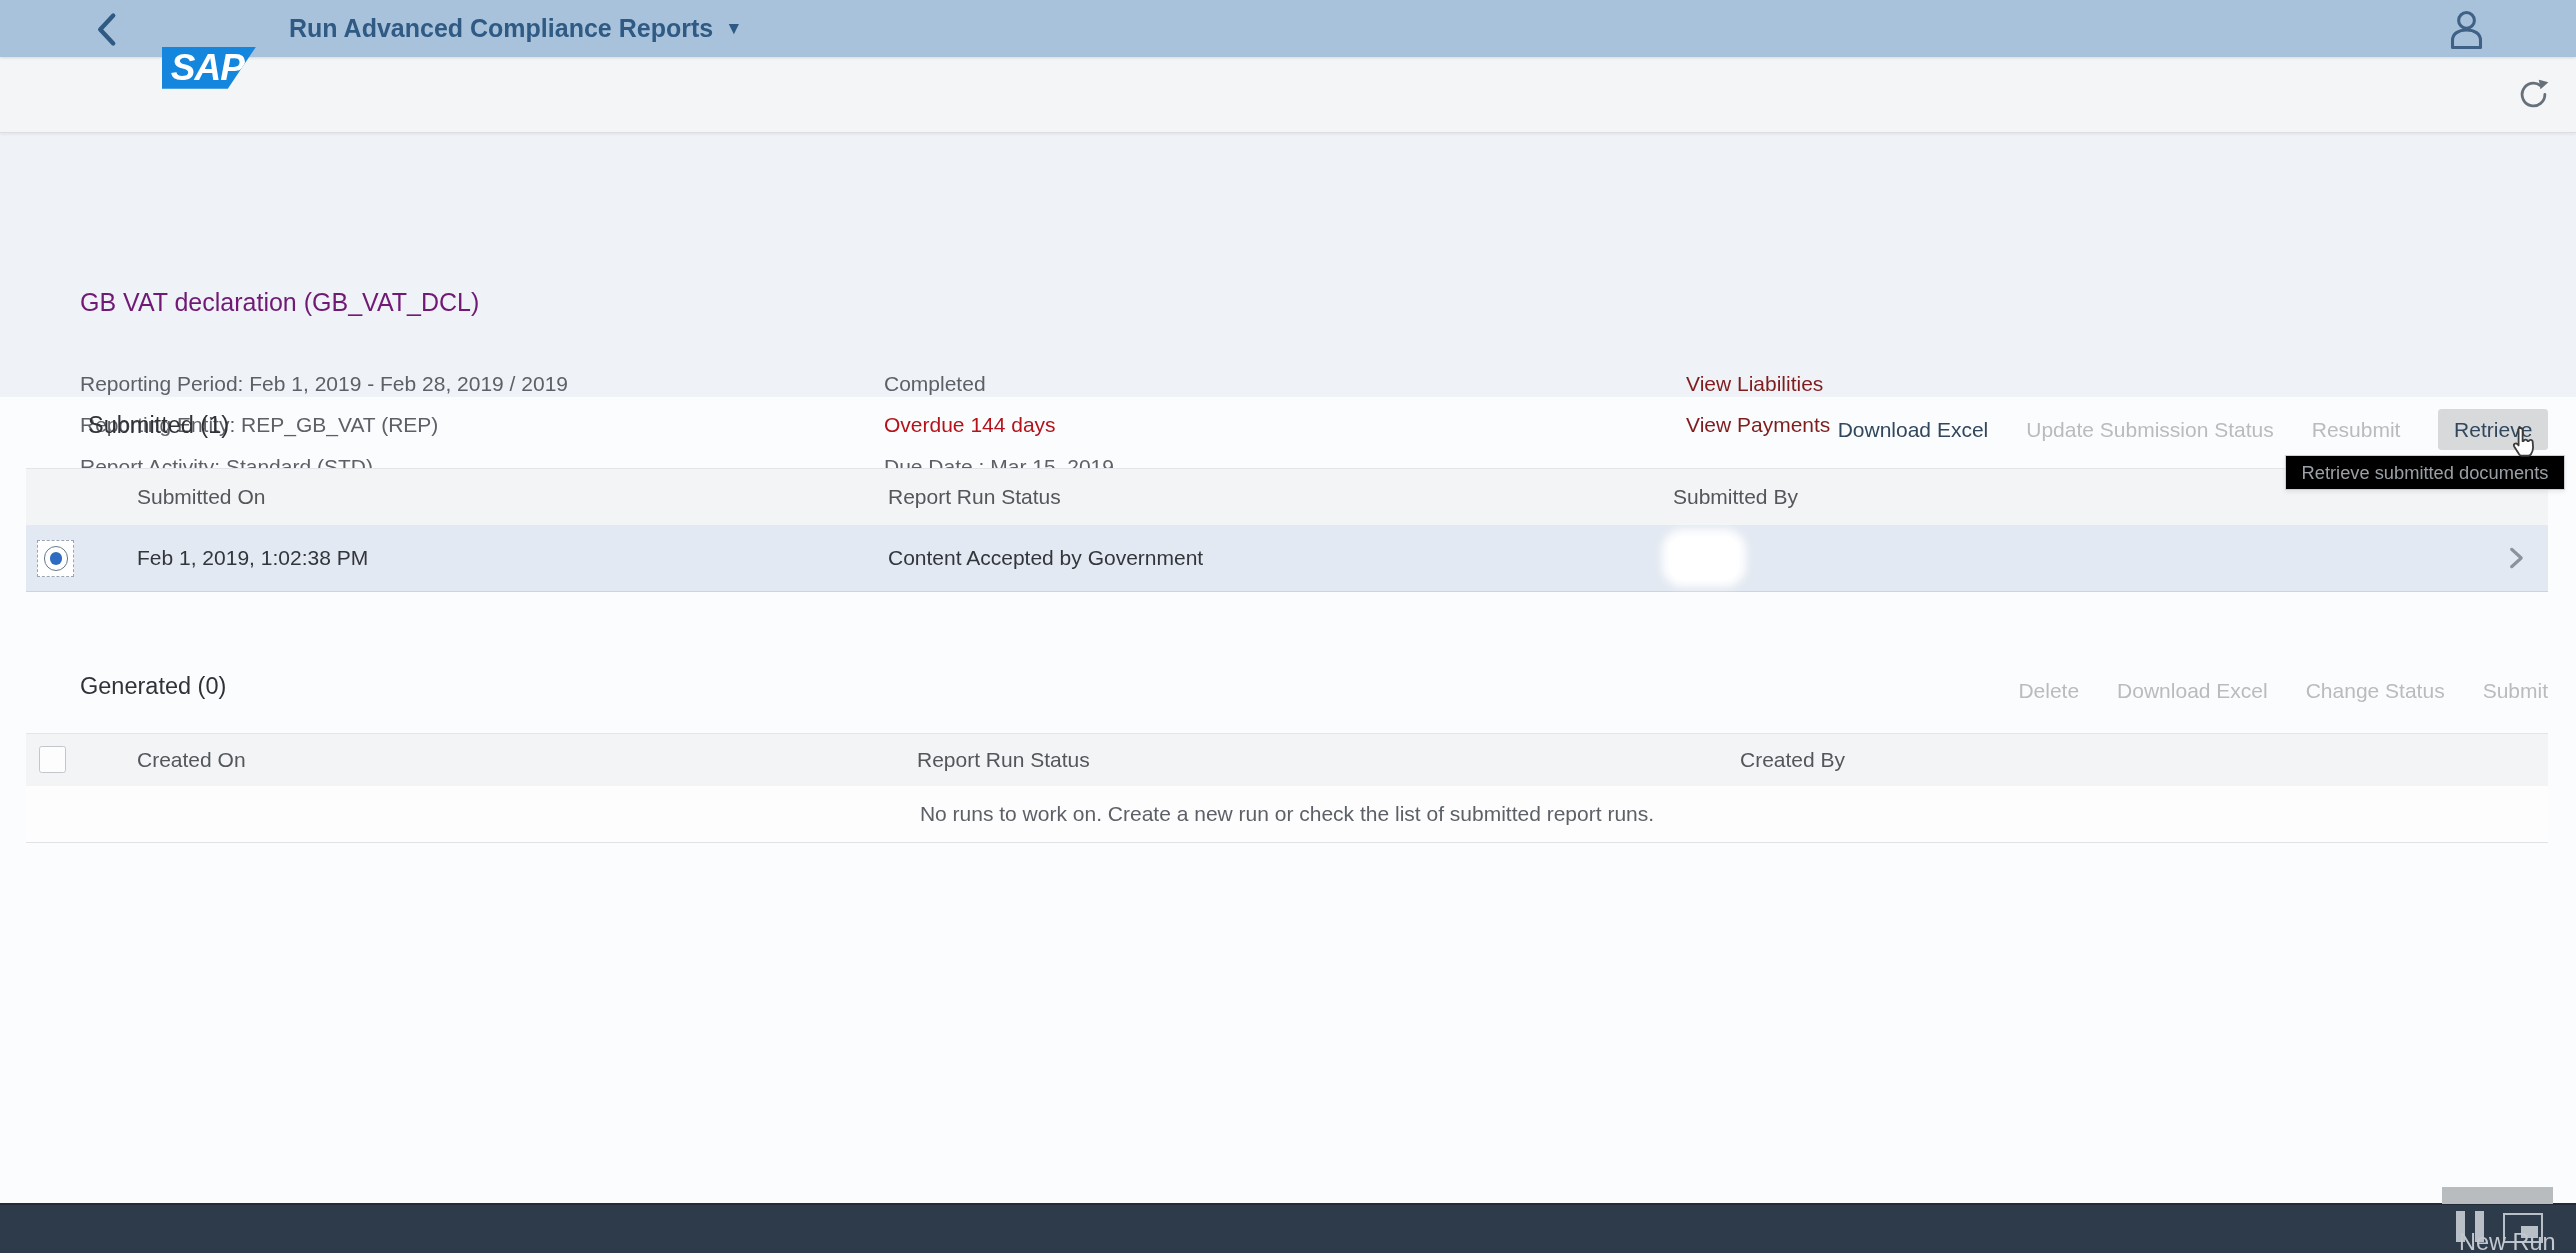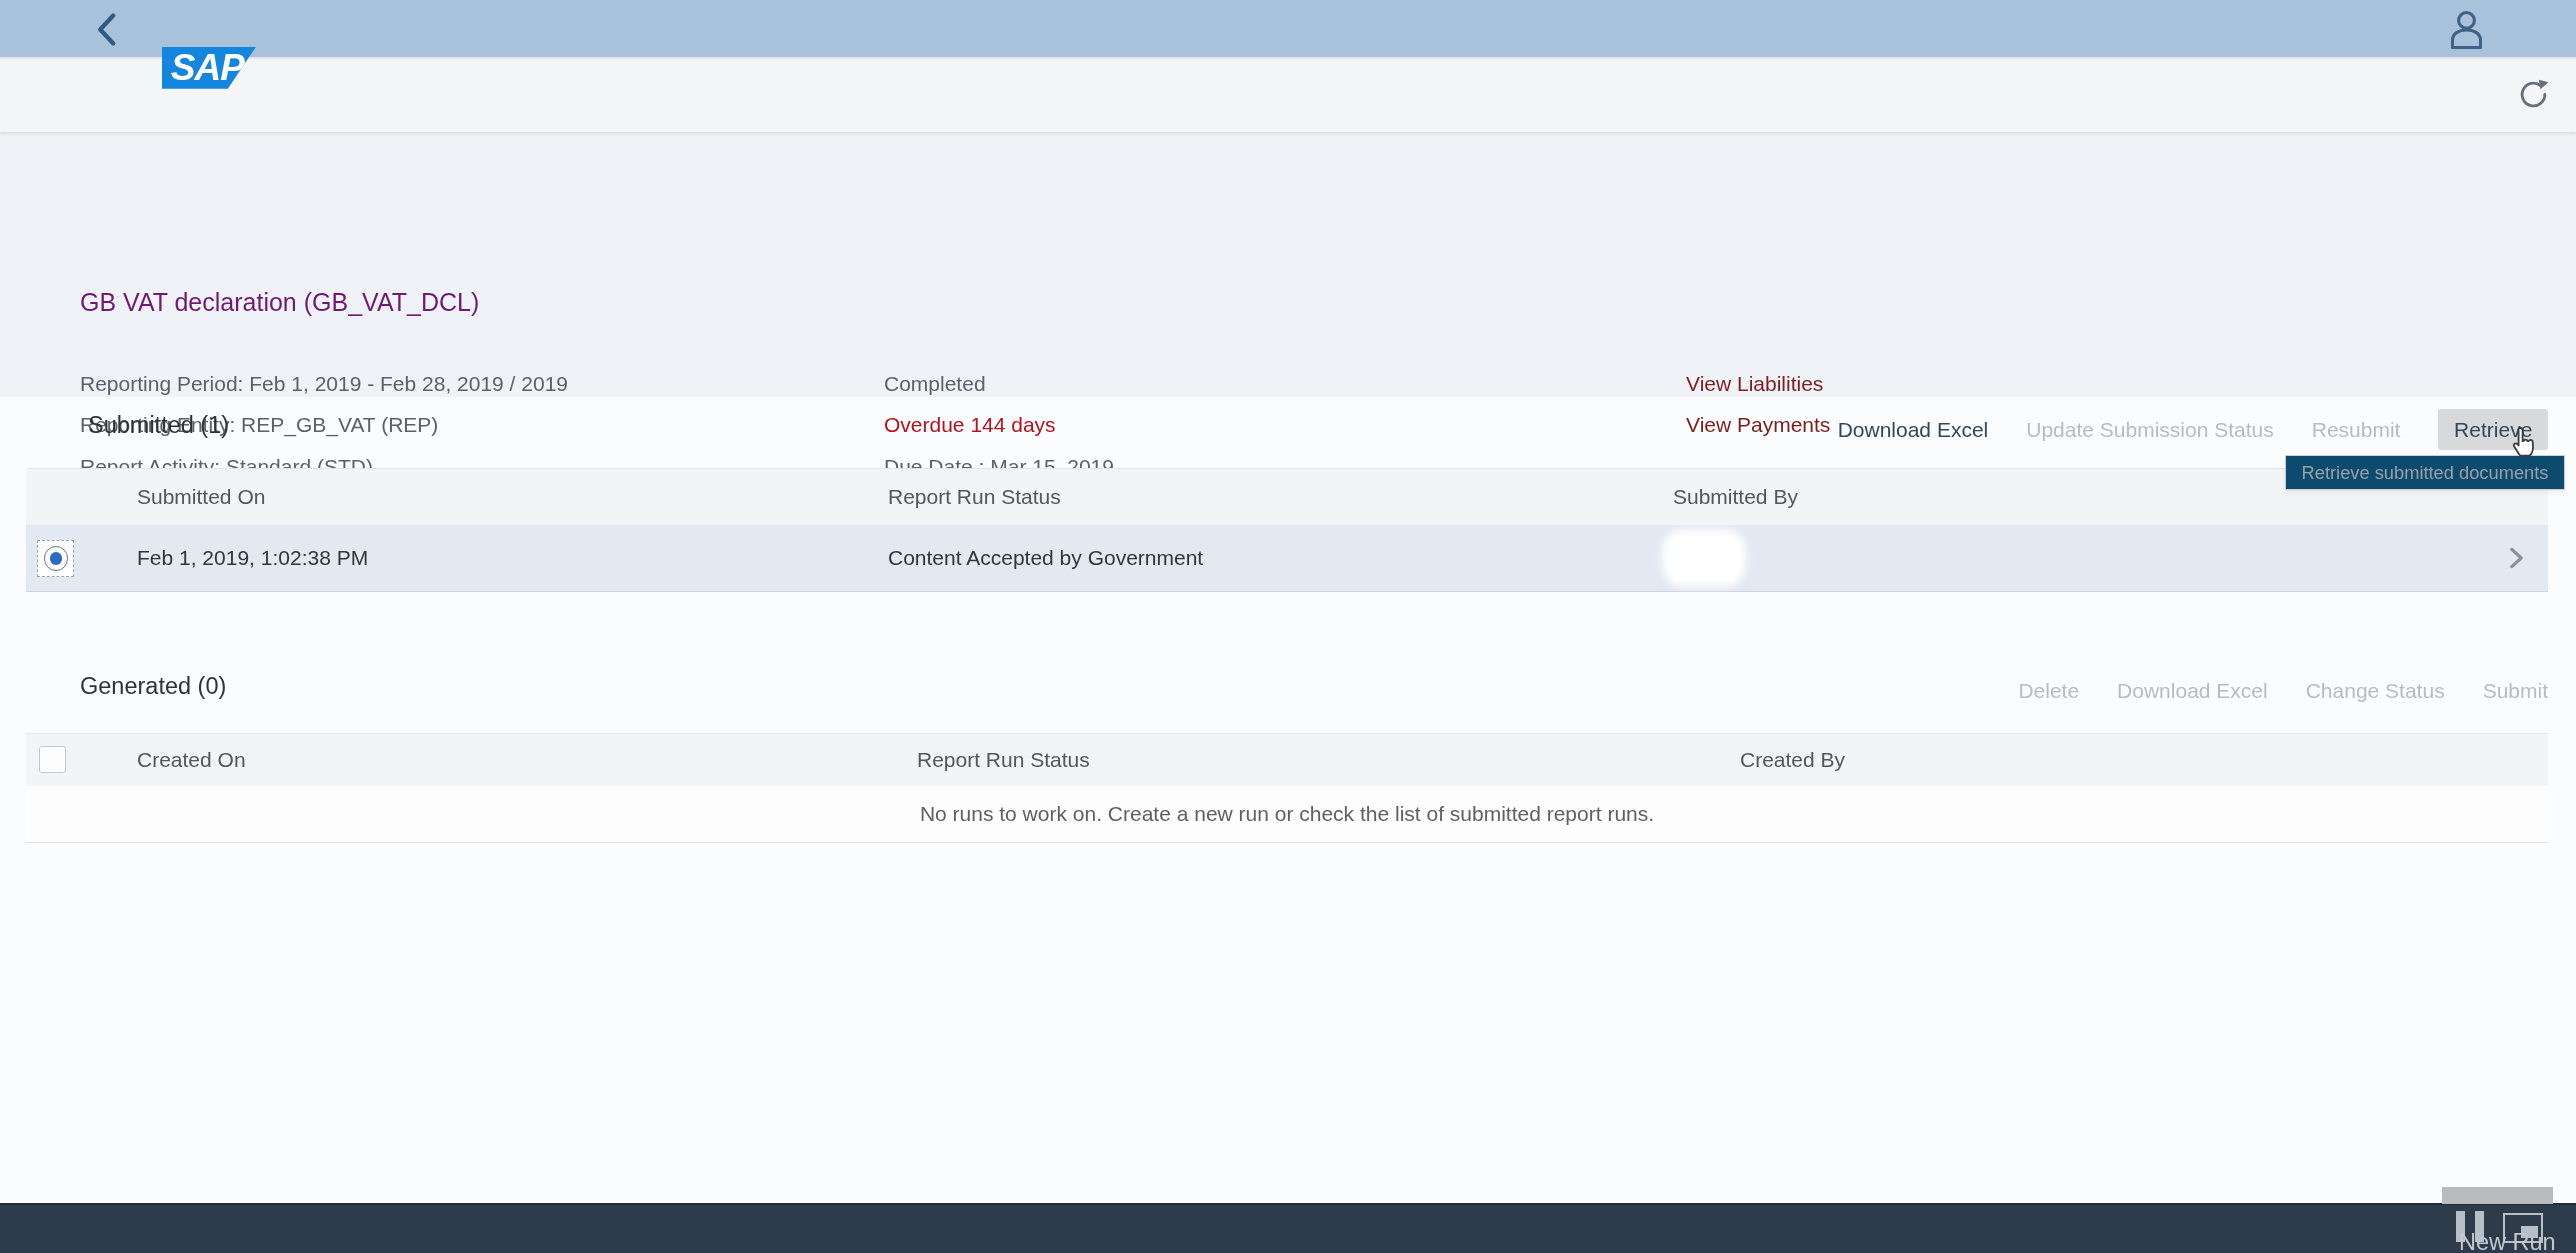--- a/index.html
+++ b/index.html
@@ -93,6 +93,10 @@
       </svg>
     </div>
     <div id="sap-logo" class="abs">SAP</div>
+    <div id="app-title" class="abs">
+      <span>Run Advanced Compliance Reports</span>
+      <span class="caret">▼</span>
+    </div>
     <div id="avatar-btn" class="abs">
       <svg width="37" height="42" viewBox="0 0 42 48">
         <circle cx="21" cy="13" r="9" fill="none" stroke="#3f6186" stroke-width="3.5"></circle>

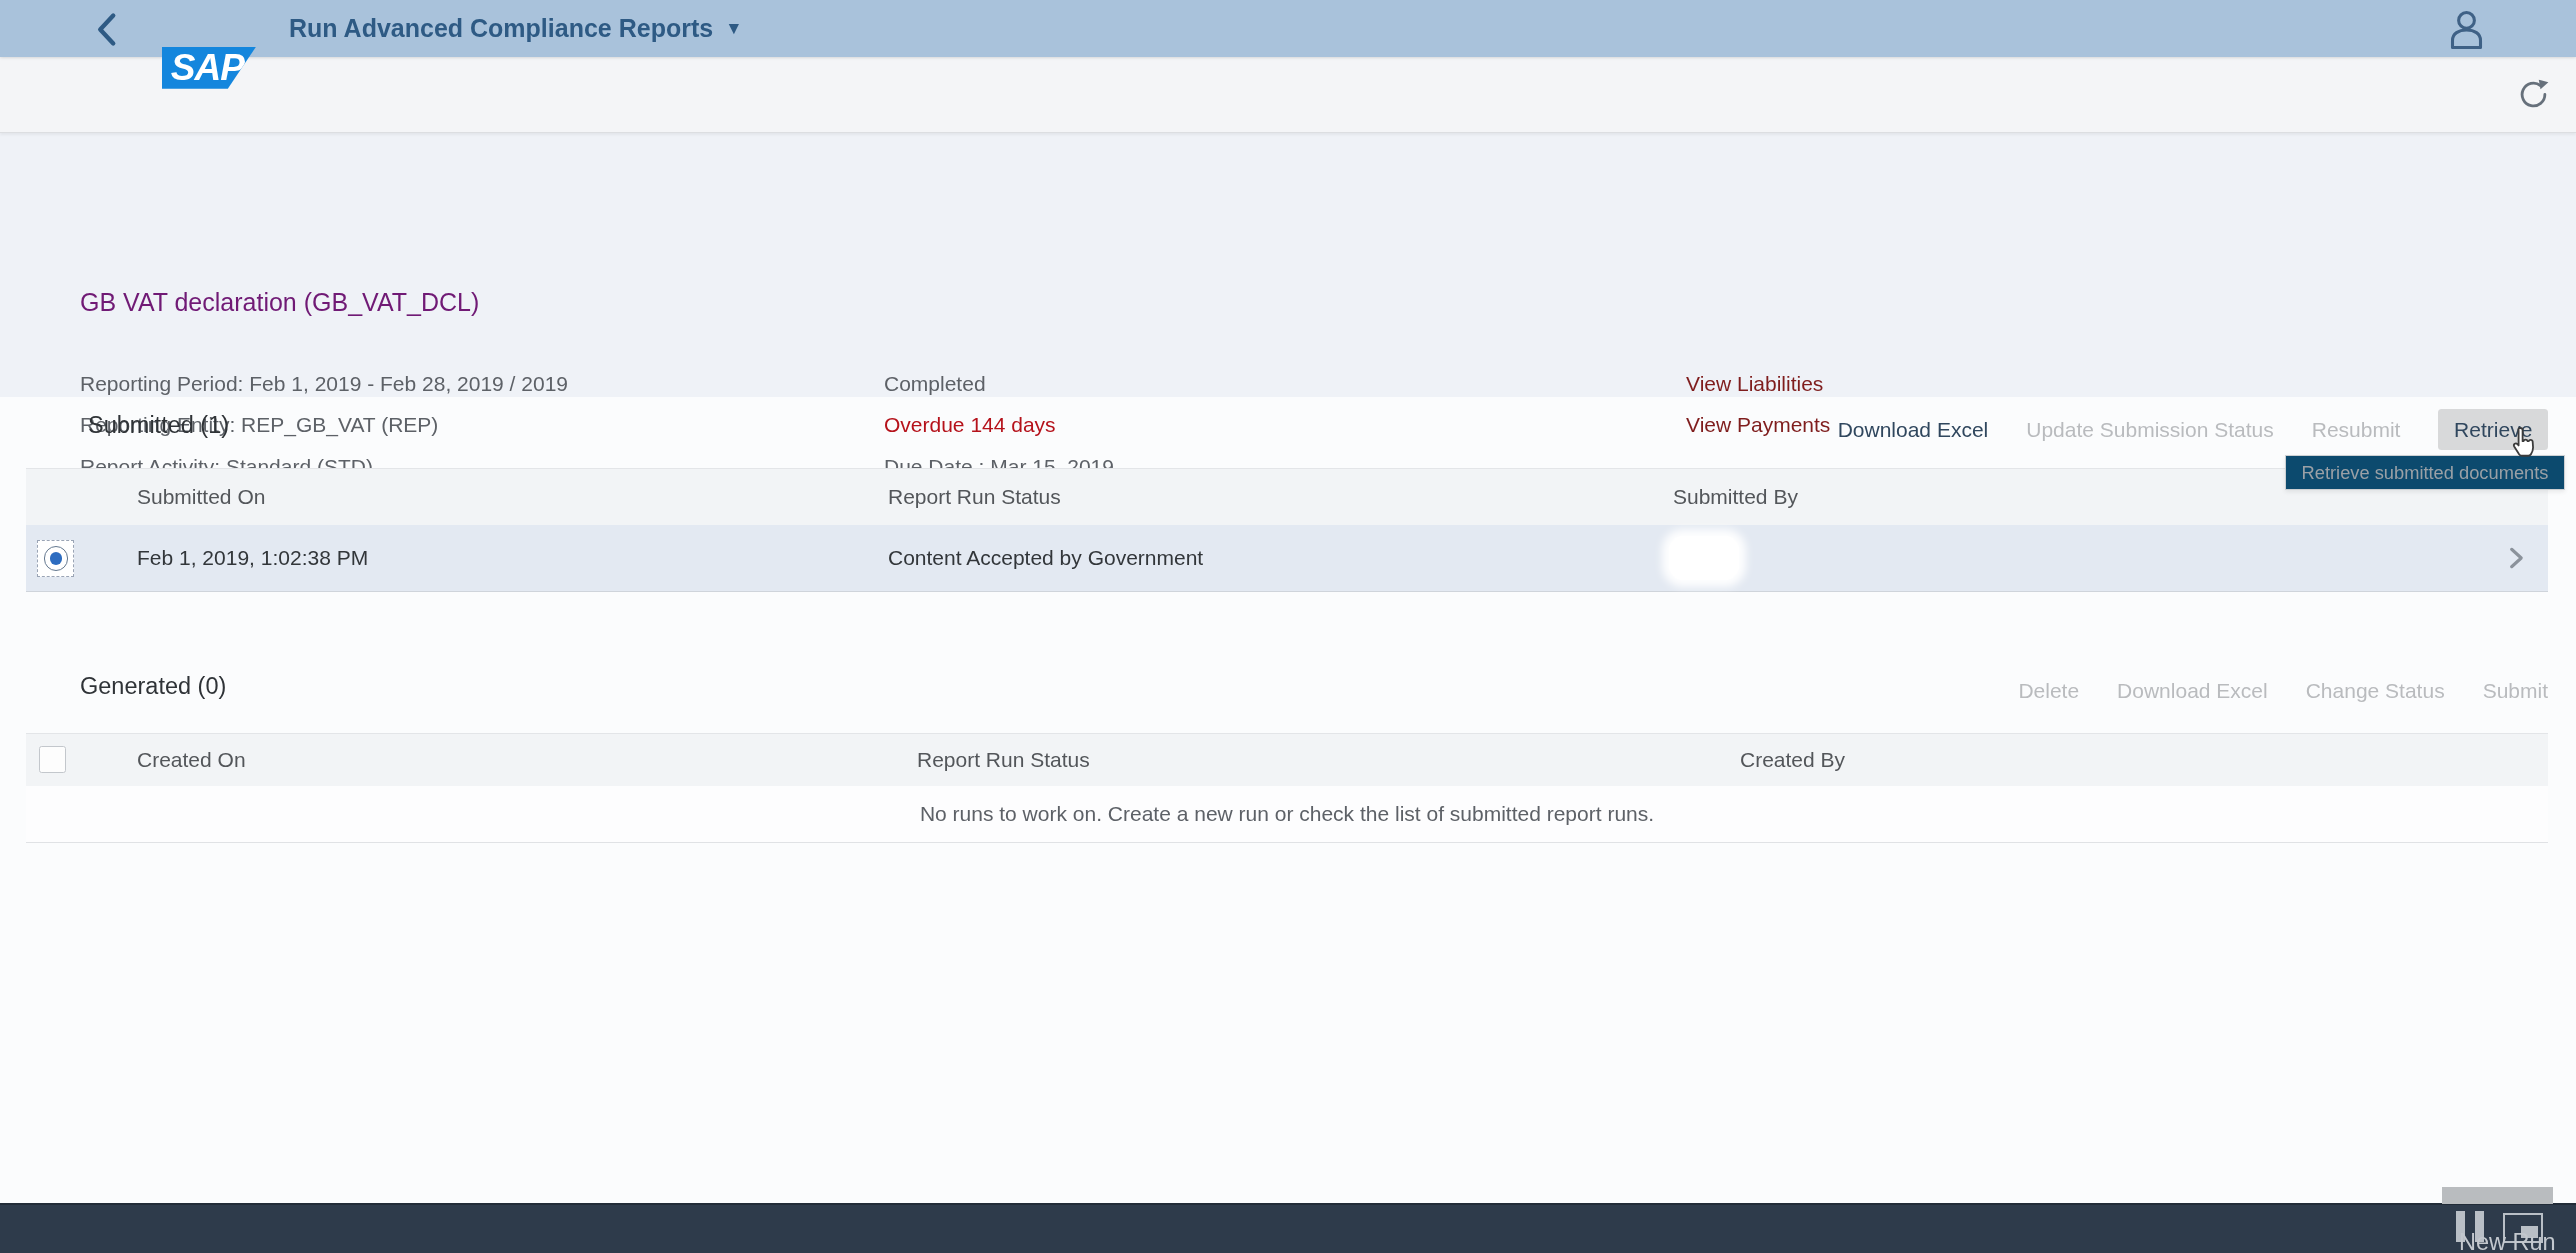--- a/index.html
+++ b/index.html
@@ -67,7 +67,7 @@
   #empty-row{left:26px;top:786px;width:2522px;height:56px;background:#fdfdfe;border-bottom:0.9px solid #e0e2e5;text-align:center;font-size:21px;color:#5d6167;line-height:56px;}
 
   
-  #retrieve-tooltip{left:2285px;top:455px;width:280px;height:35px;background:#0c4a6e;border:0.9px solid #cdd0d3;box-sizing:border-box;color:#9aa0a6;font-size:18.3px;line-height:33px;text-align:center;z-index:30;box-shadow:0 1.7px 4.4px rgba(0,0,0,.08);white-space:nowrap;overflow:hidden;}
+  #retrieve-tooltip{left:2285px;top:455px;width:280px;height:35px;background:#000000;border:0.9px solid #cdd0d3;box-sizing:border-box;color:#9aa0a6;font-size:18.3px;line-height:33px;text-align:center;z-index:30;box-shadow:0 1.7px 4.4px rgba(0,0,0,.08);white-space:nowrap;overflow:hidden;}
   #cursor{left:2508px;top:425px;width:31px;height:37px;z-index:40;}
 
   

